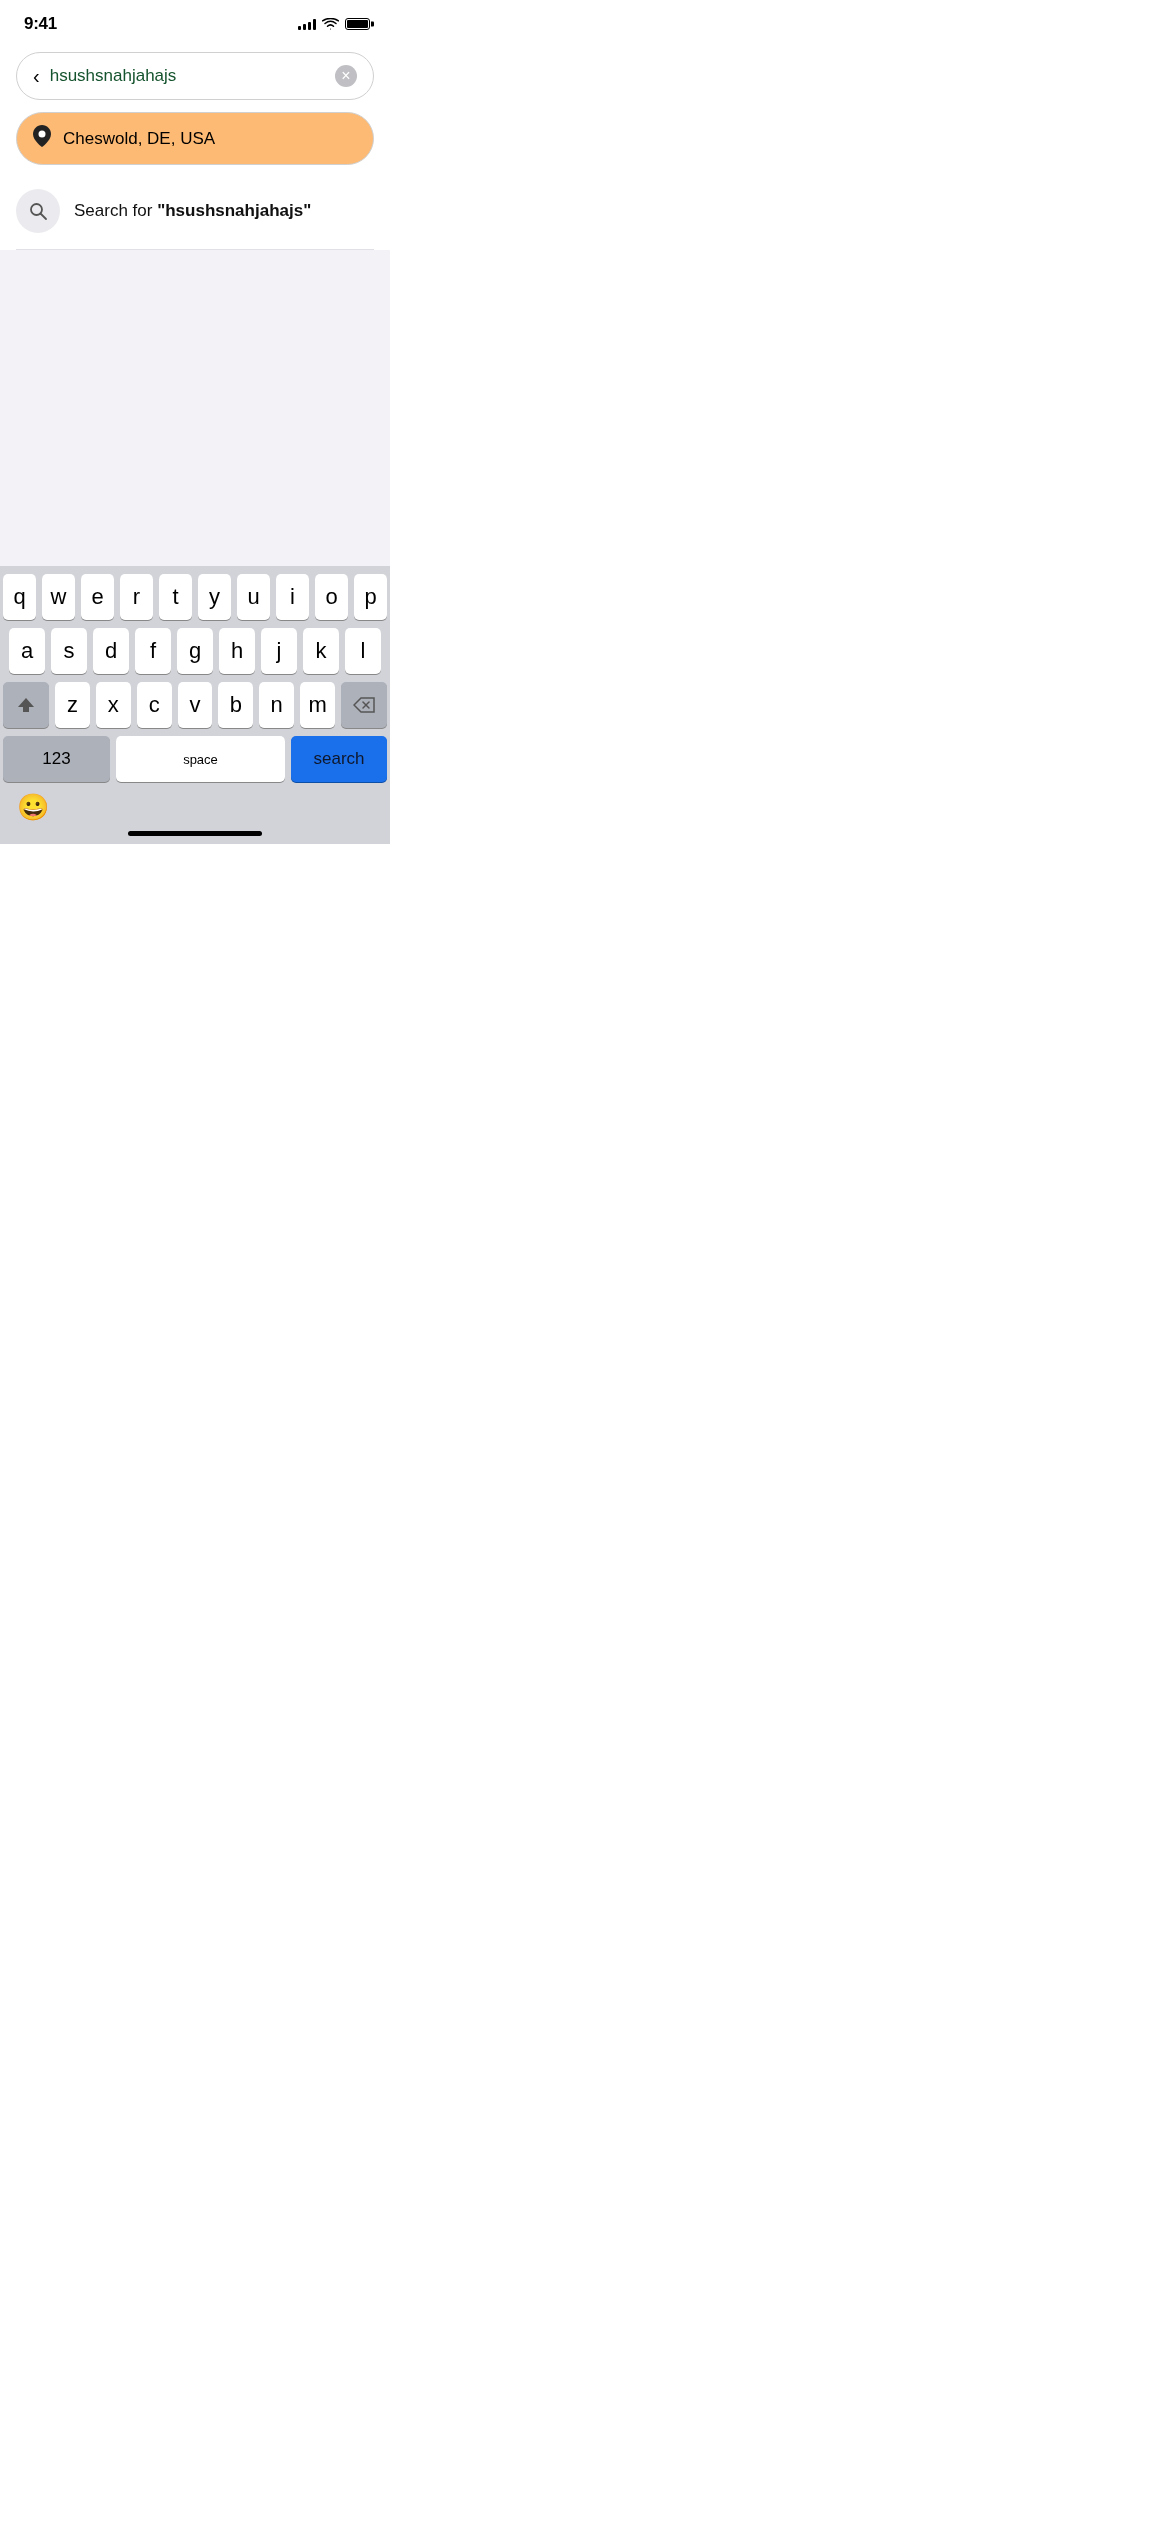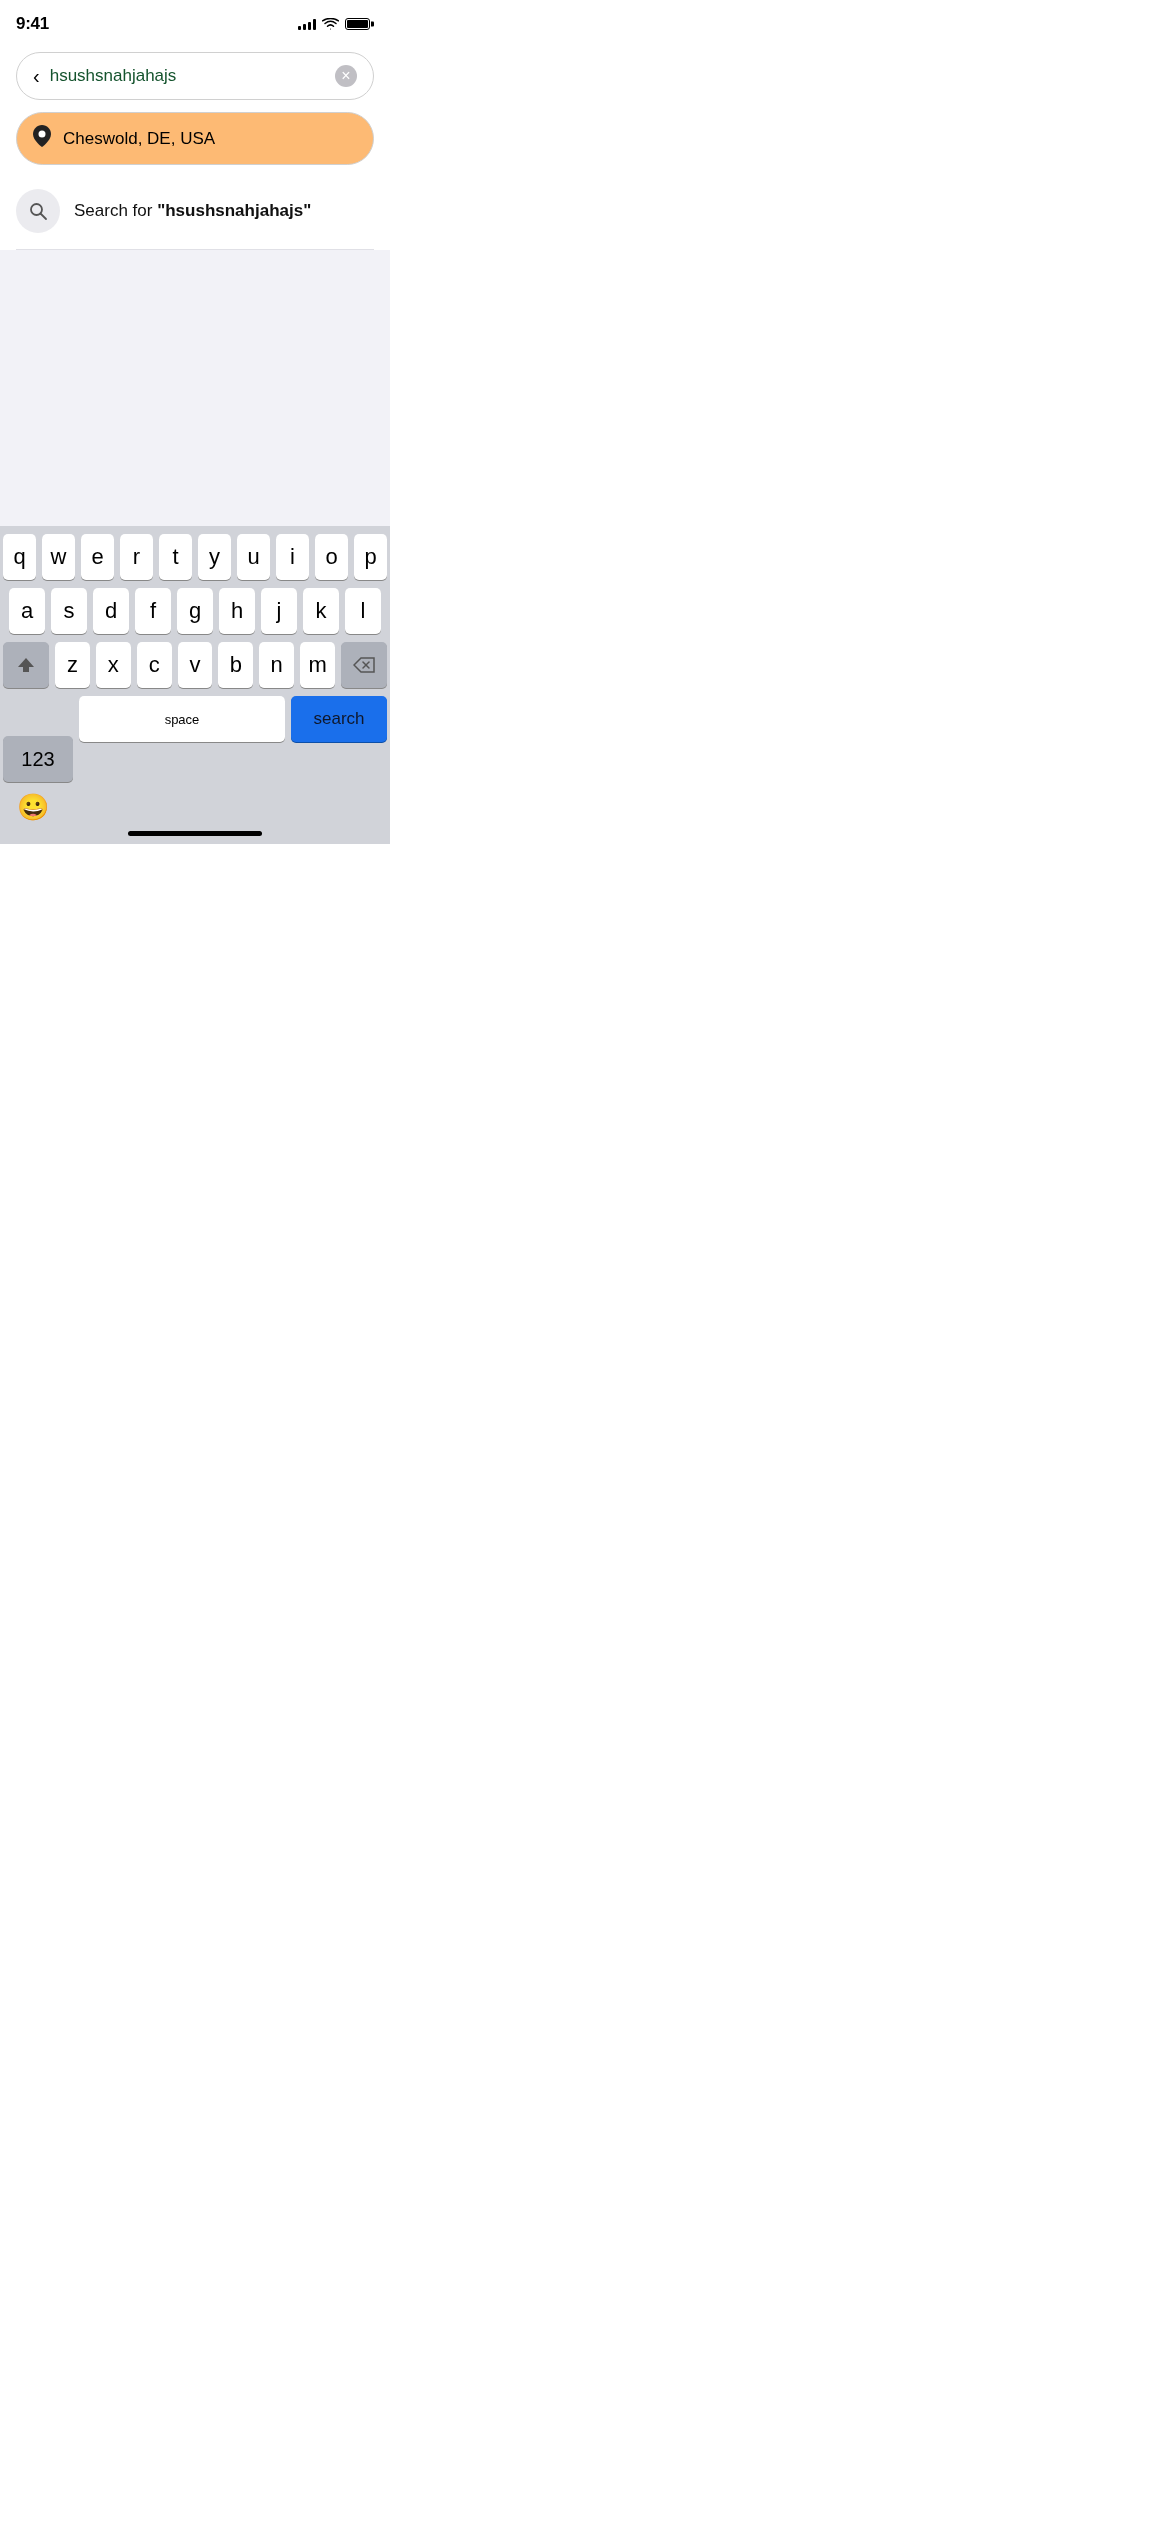--- a/index.html
+++ b/index.html
@@ -19,7 +19,7 @@
       display: flex;
       justify-content: space-between;
       align-items: center;
-      padding: 14px 20px 8px 16px;
+      padding: 14px 20px 8px 24px;
       background: #fff;
     }
     .status-time {

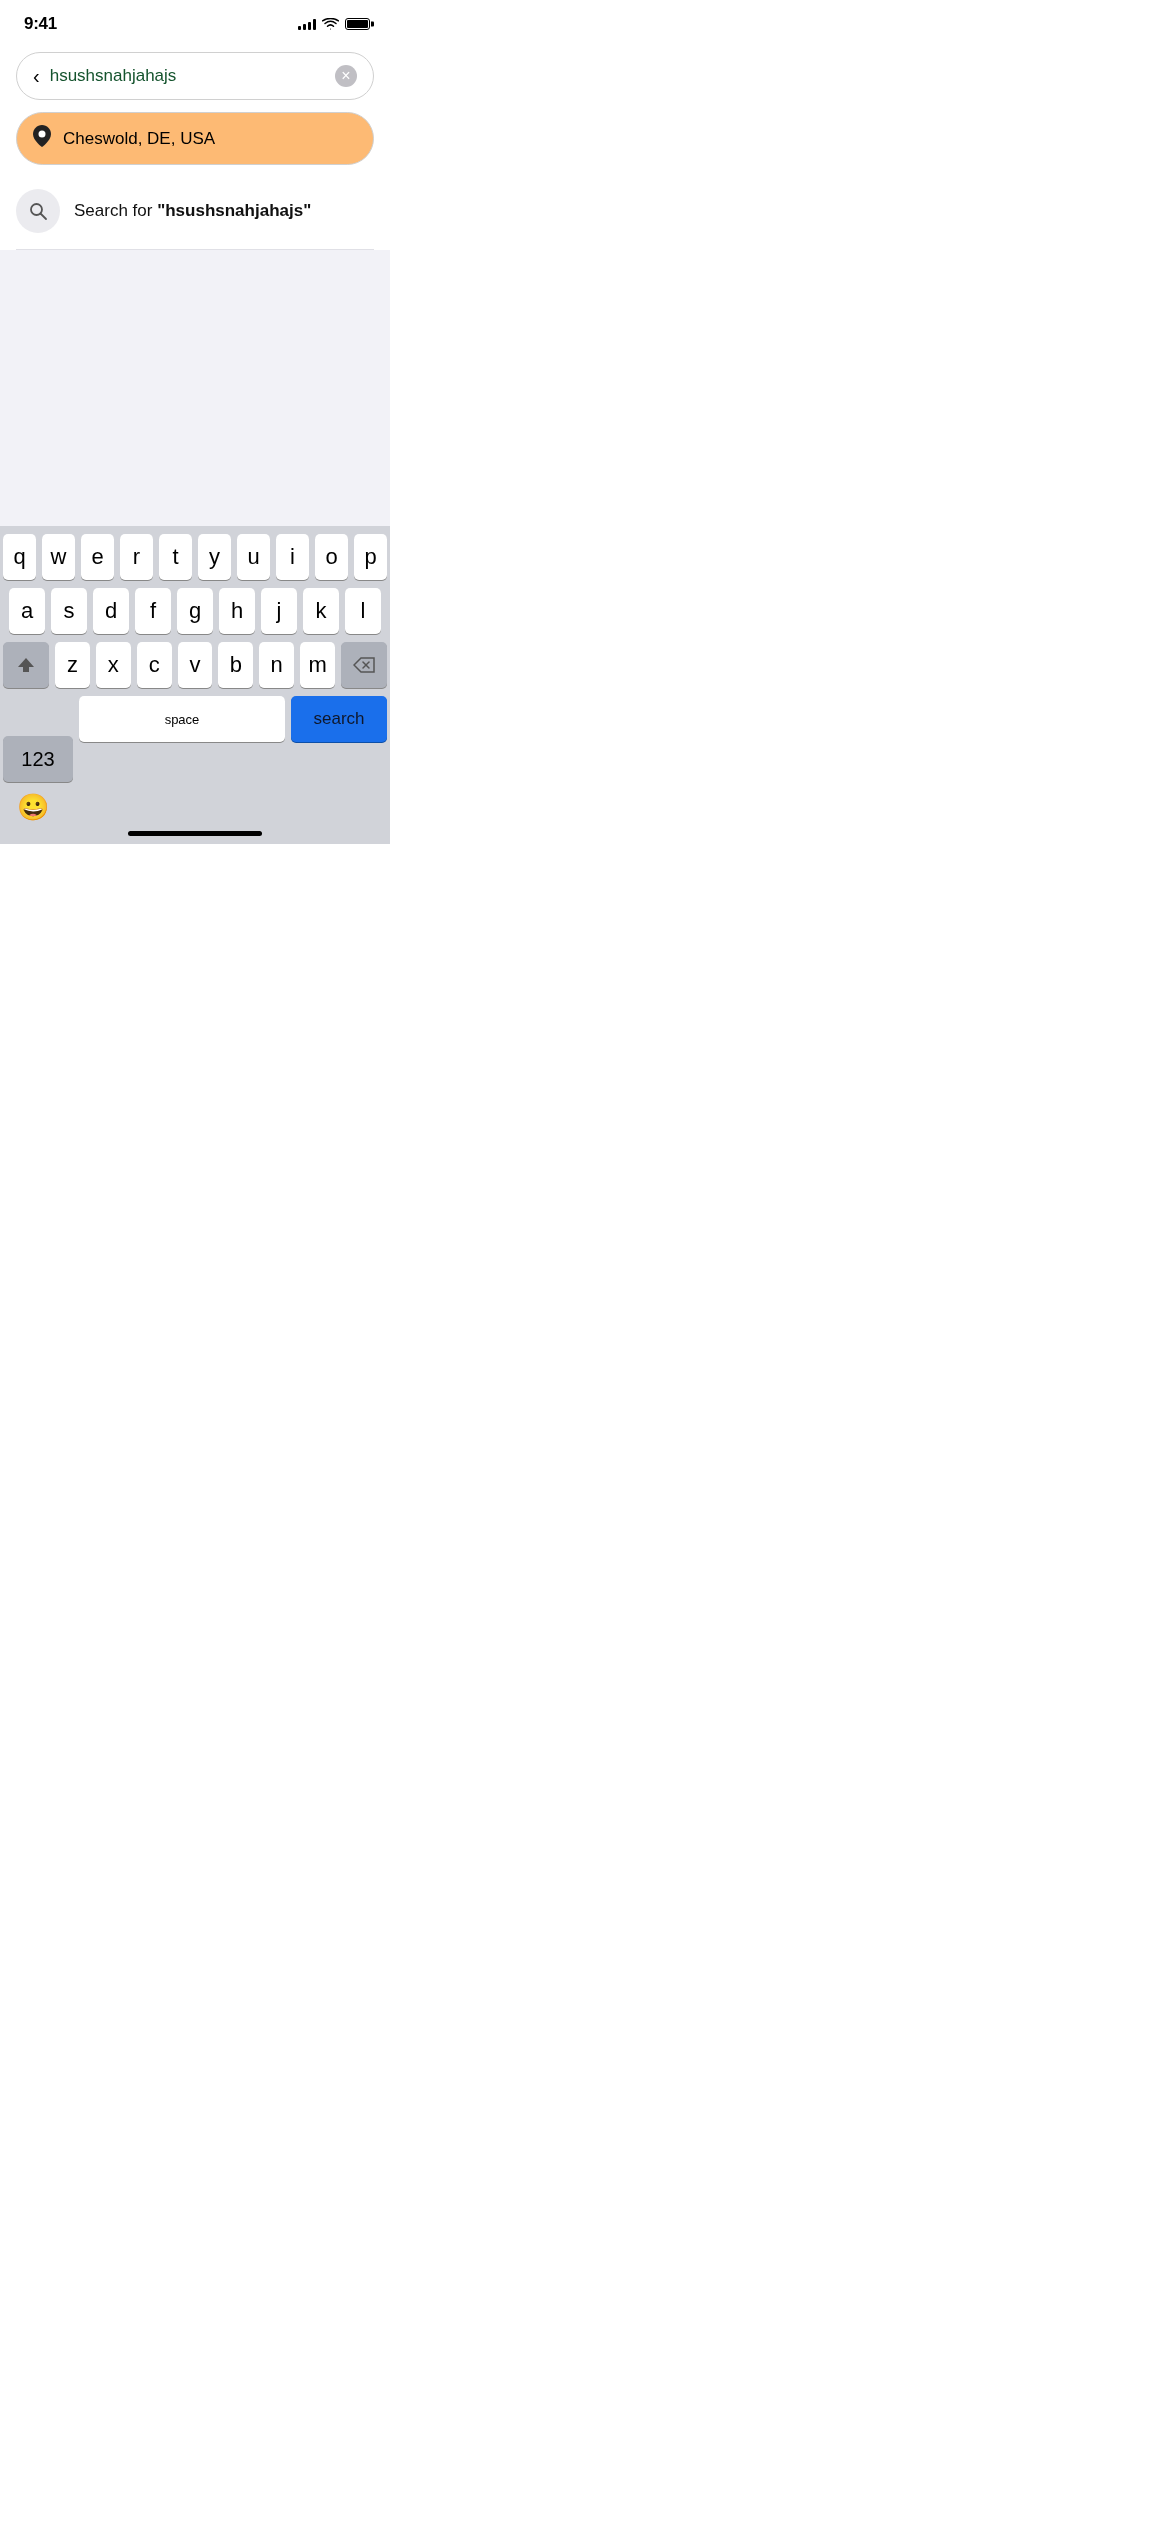--- a/index.html
+++ b/index.html
@@ -248,18 +248,17 @@
       background: #adb1ba;
       border-radius: 5px;
       height: 46px;
-      width: 70px;
-      display: flex;
-      align-items: center;
-      justify-content: center;
-      font-size: 20px;
+      width: 107px;
+      display: flex;
+      align-items: center;
+      justify-content: center;
+      font-size: 17px;
       font-weight: 500;
       color: #000;
       cursor: pointer;
       box-shadow: 0 1px 0 0 #888;
       user-select: none;
       flex-shrink: 0;
-      margin-top: 40px;
     }
 
     .key-space {

